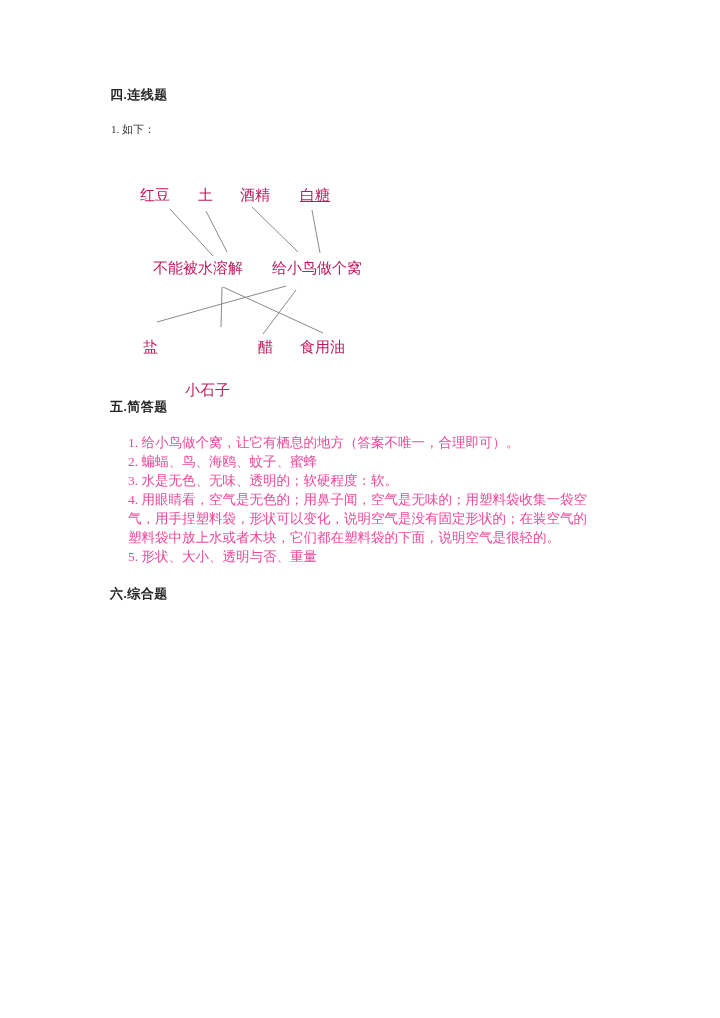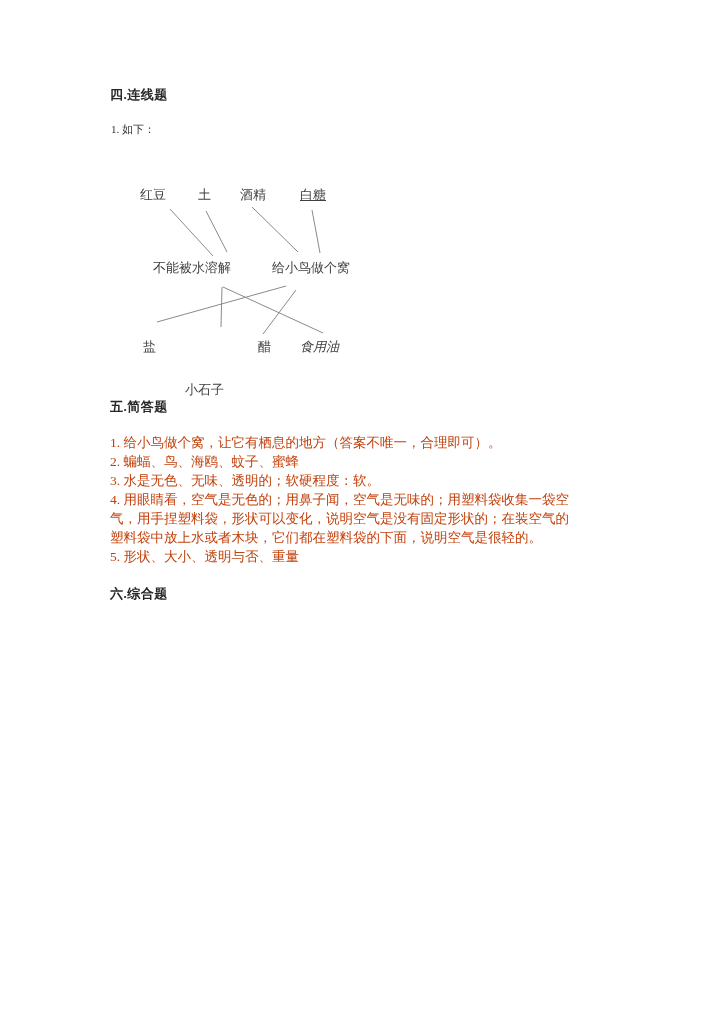--- a/index.html
+++ b/index.html
@@ -26,7 +26,7 @@
   .diagram svg{position:absolute;left:0;top:0;}
   .dnode{
     position:absolute;
-    font-size:13px;color:#404040;white-space:nowrap;
+    font-size:15px;color:#be185d;white-space:nowrap;
   }
   .answers{
     position:absolute;left:110px;

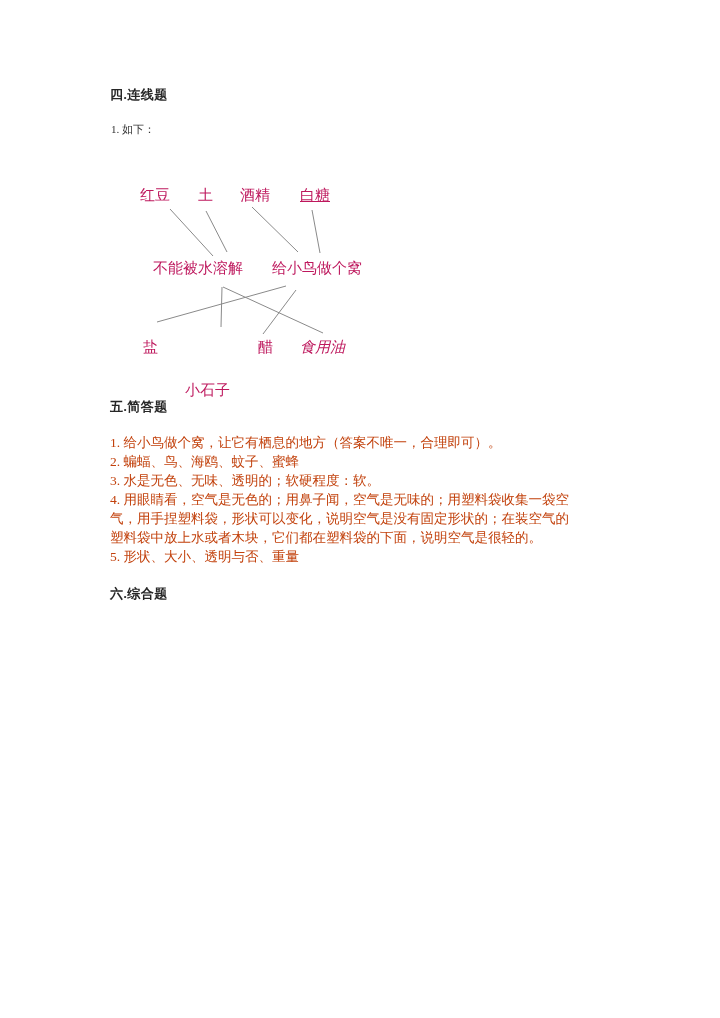--- a/index.html
+++ b/index.html
@@ -64,7 +64,7 @@
       <span class="dnode" style="left: 143px; top: 163px;">盐</span>
       <span class="dnode" style="left: 185px; top: 163px; margin-top: 43px;">小石子</span>
       <span class="dnode" style="left: 258px; top: 163px;">醋</span>
-      <span class="dnode" style="left: 300px; top: 163px; font-style: italic;">食用油</span>
+      <span class="dnode" style="left: 300px; top: 163px;">食用油</span>
     </div>
 
   <h2 class="sec-title" style="top:398px">五.简答题</h2>

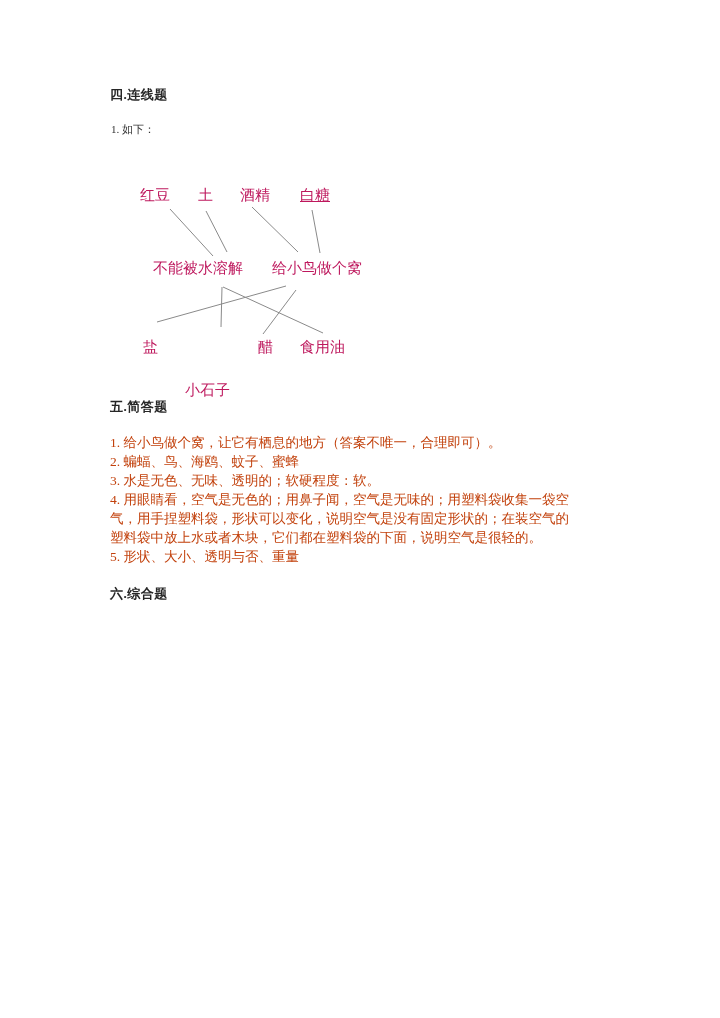--- a/index.html
+++ b/index.html
@@ -29,8 +29,8 @@
     font-size:15px;color:#be185d;white-space:nowrap;
   }
   .answers{
-    position:absolute;left:110px;
-    font-size:13.5px;line-height:19px;color:#c2410c;
+    position:absolute;left:128px;
+    font-size:13.5px;line-height:19px;color:#ec4899;
     white-space:pre;
   }
   #sec6 .answer-line:nth-child(4){margin-top:15px;}

